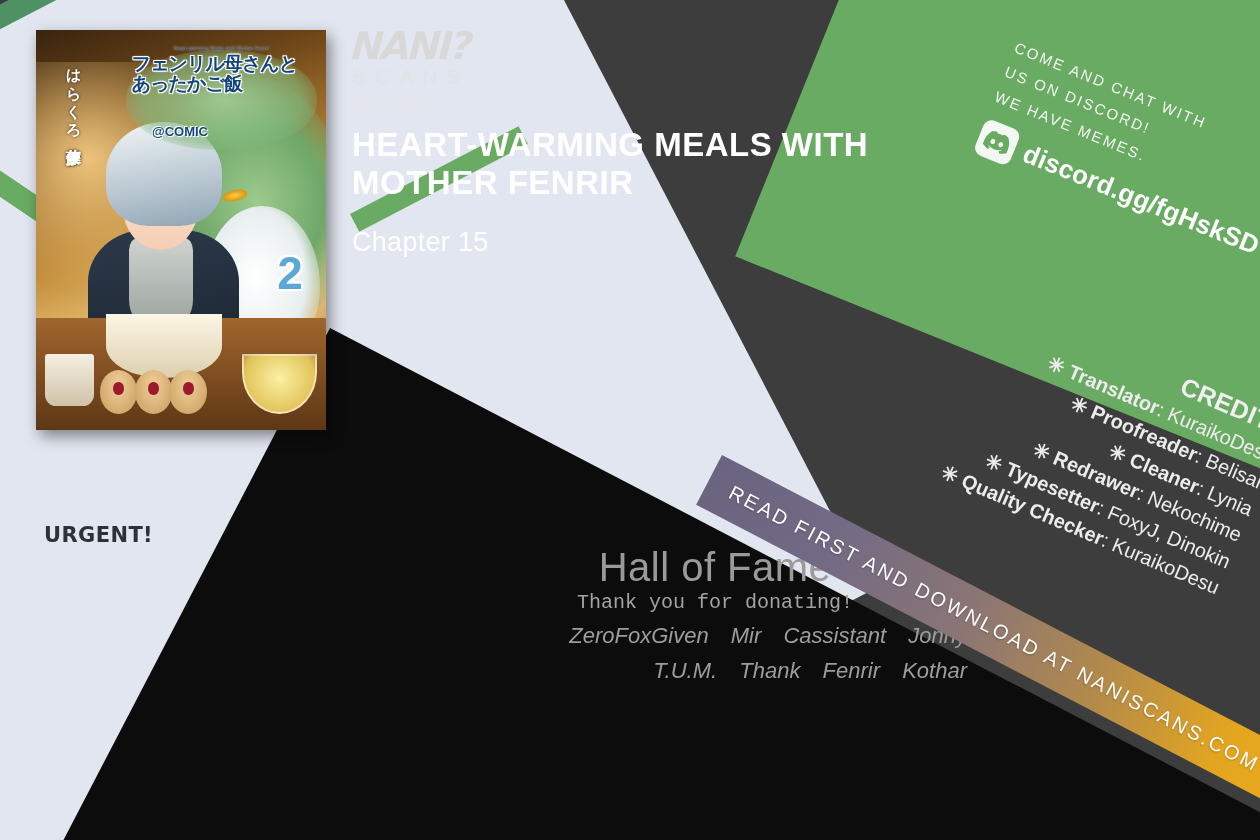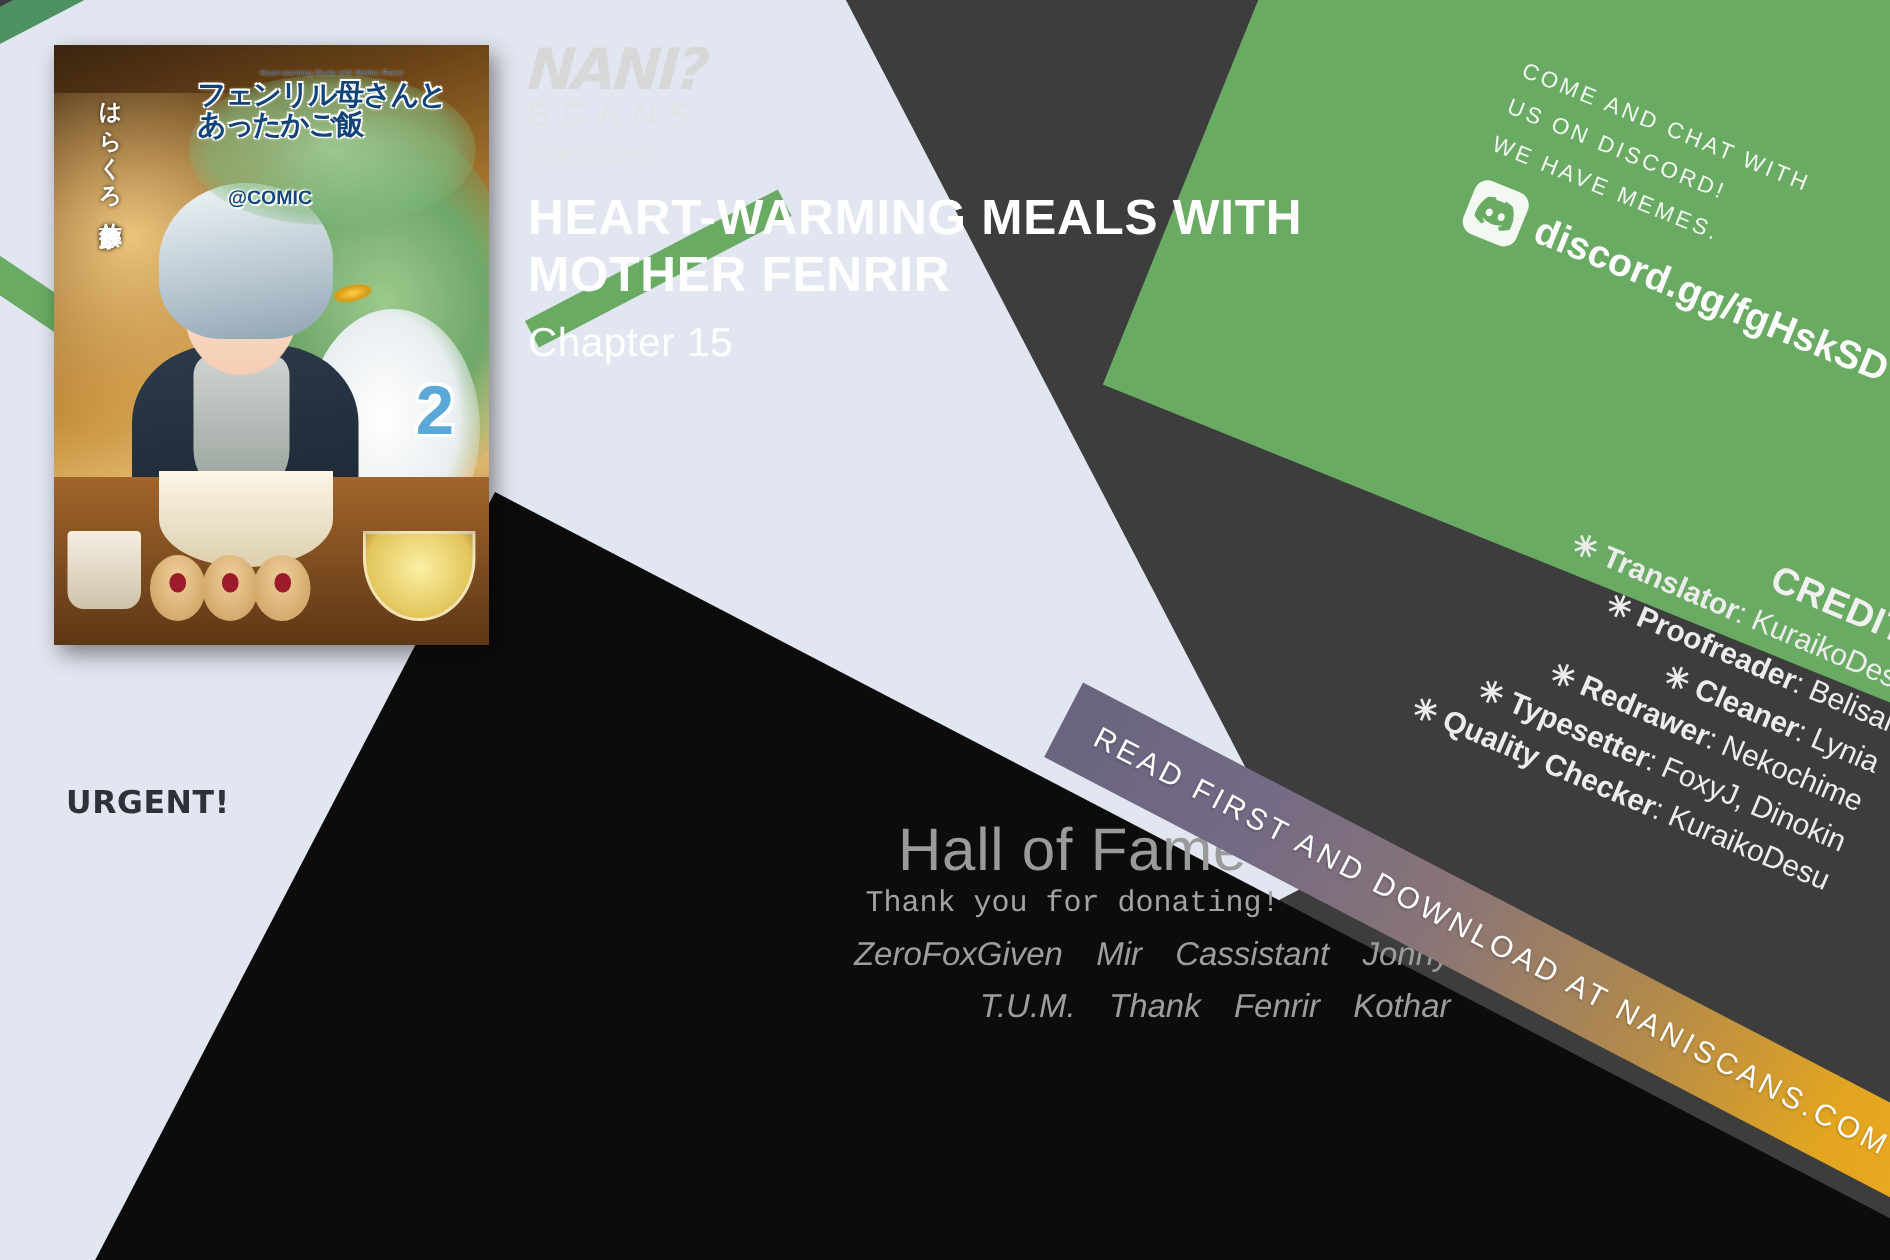--- a/index.html
+++ b/index.html
@@ -247,7 +247,7 @@
     line-height:1.16;
   }
   .chapter {
-    margin-top:10px;
+    margin-top:24px;
     font-family:"Liberation Sans", sans-serif;
     font-size:27px;
     color:#fff;

